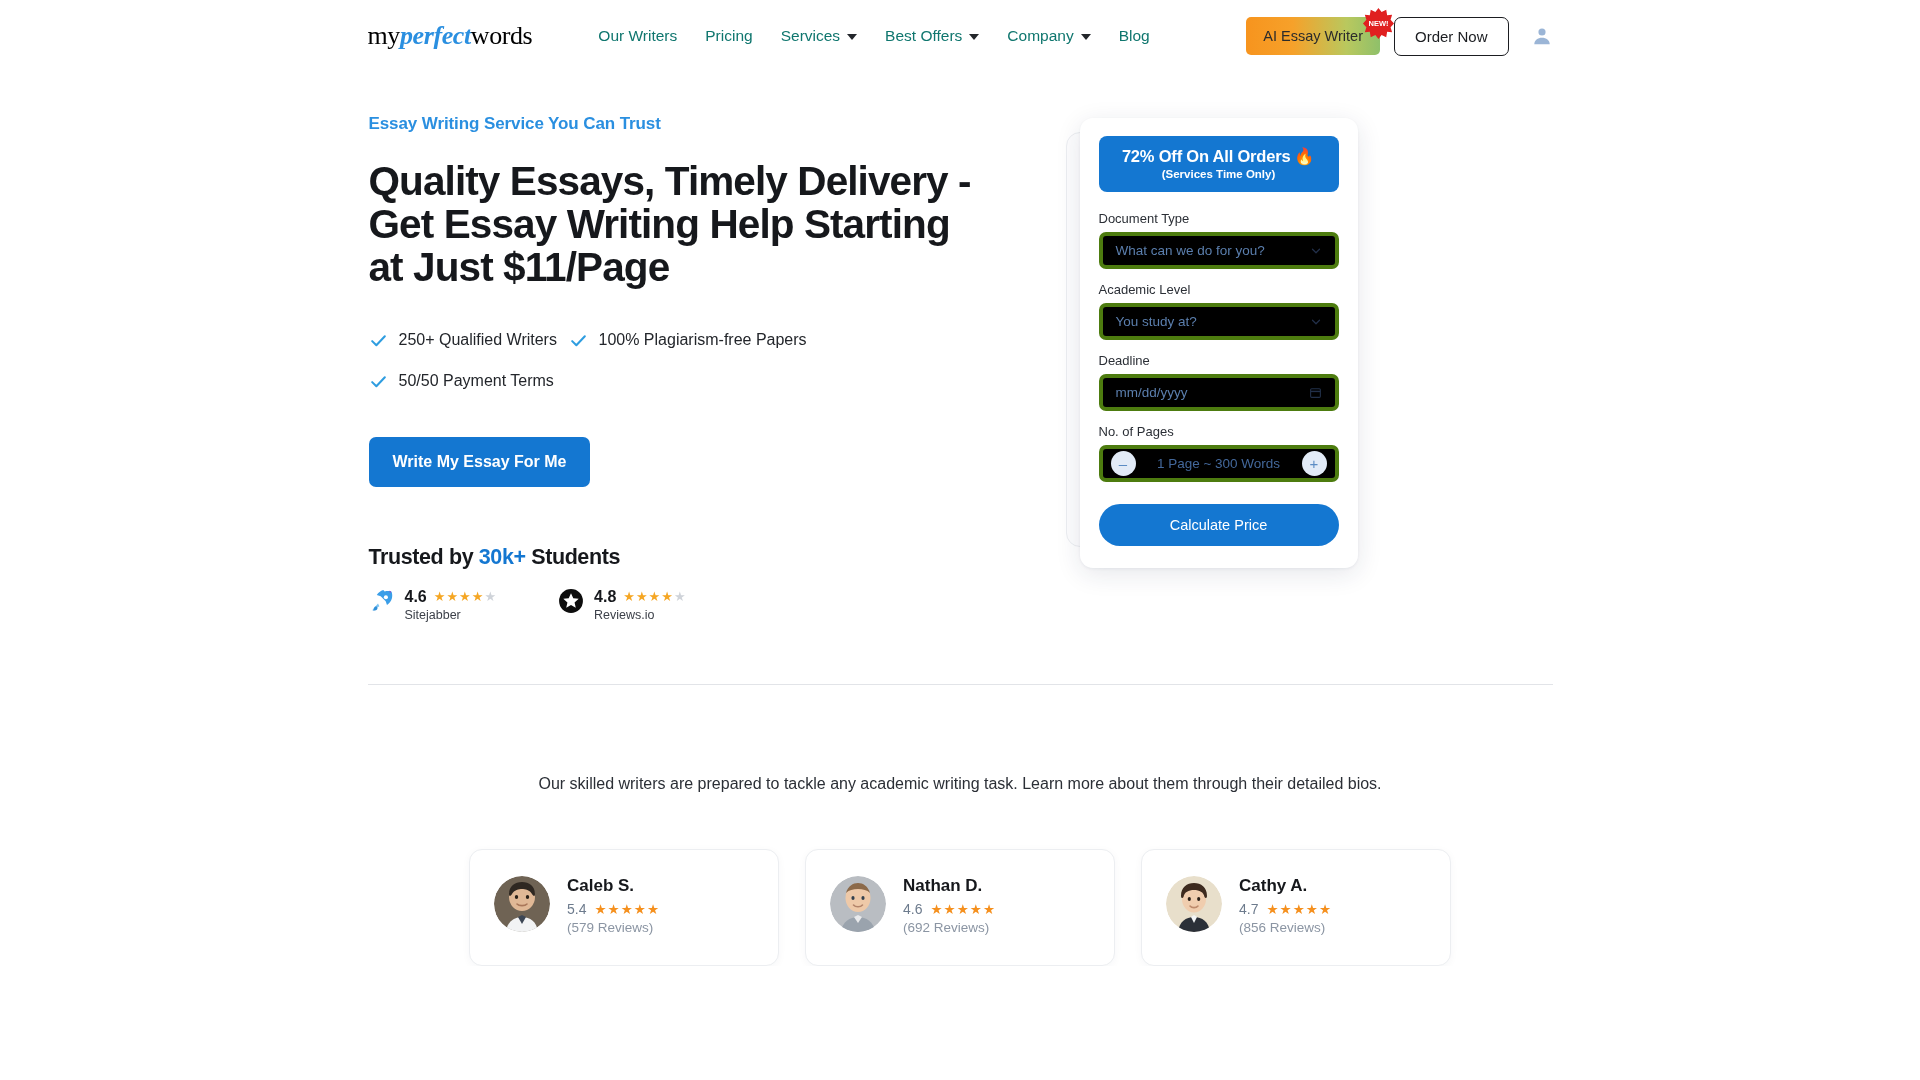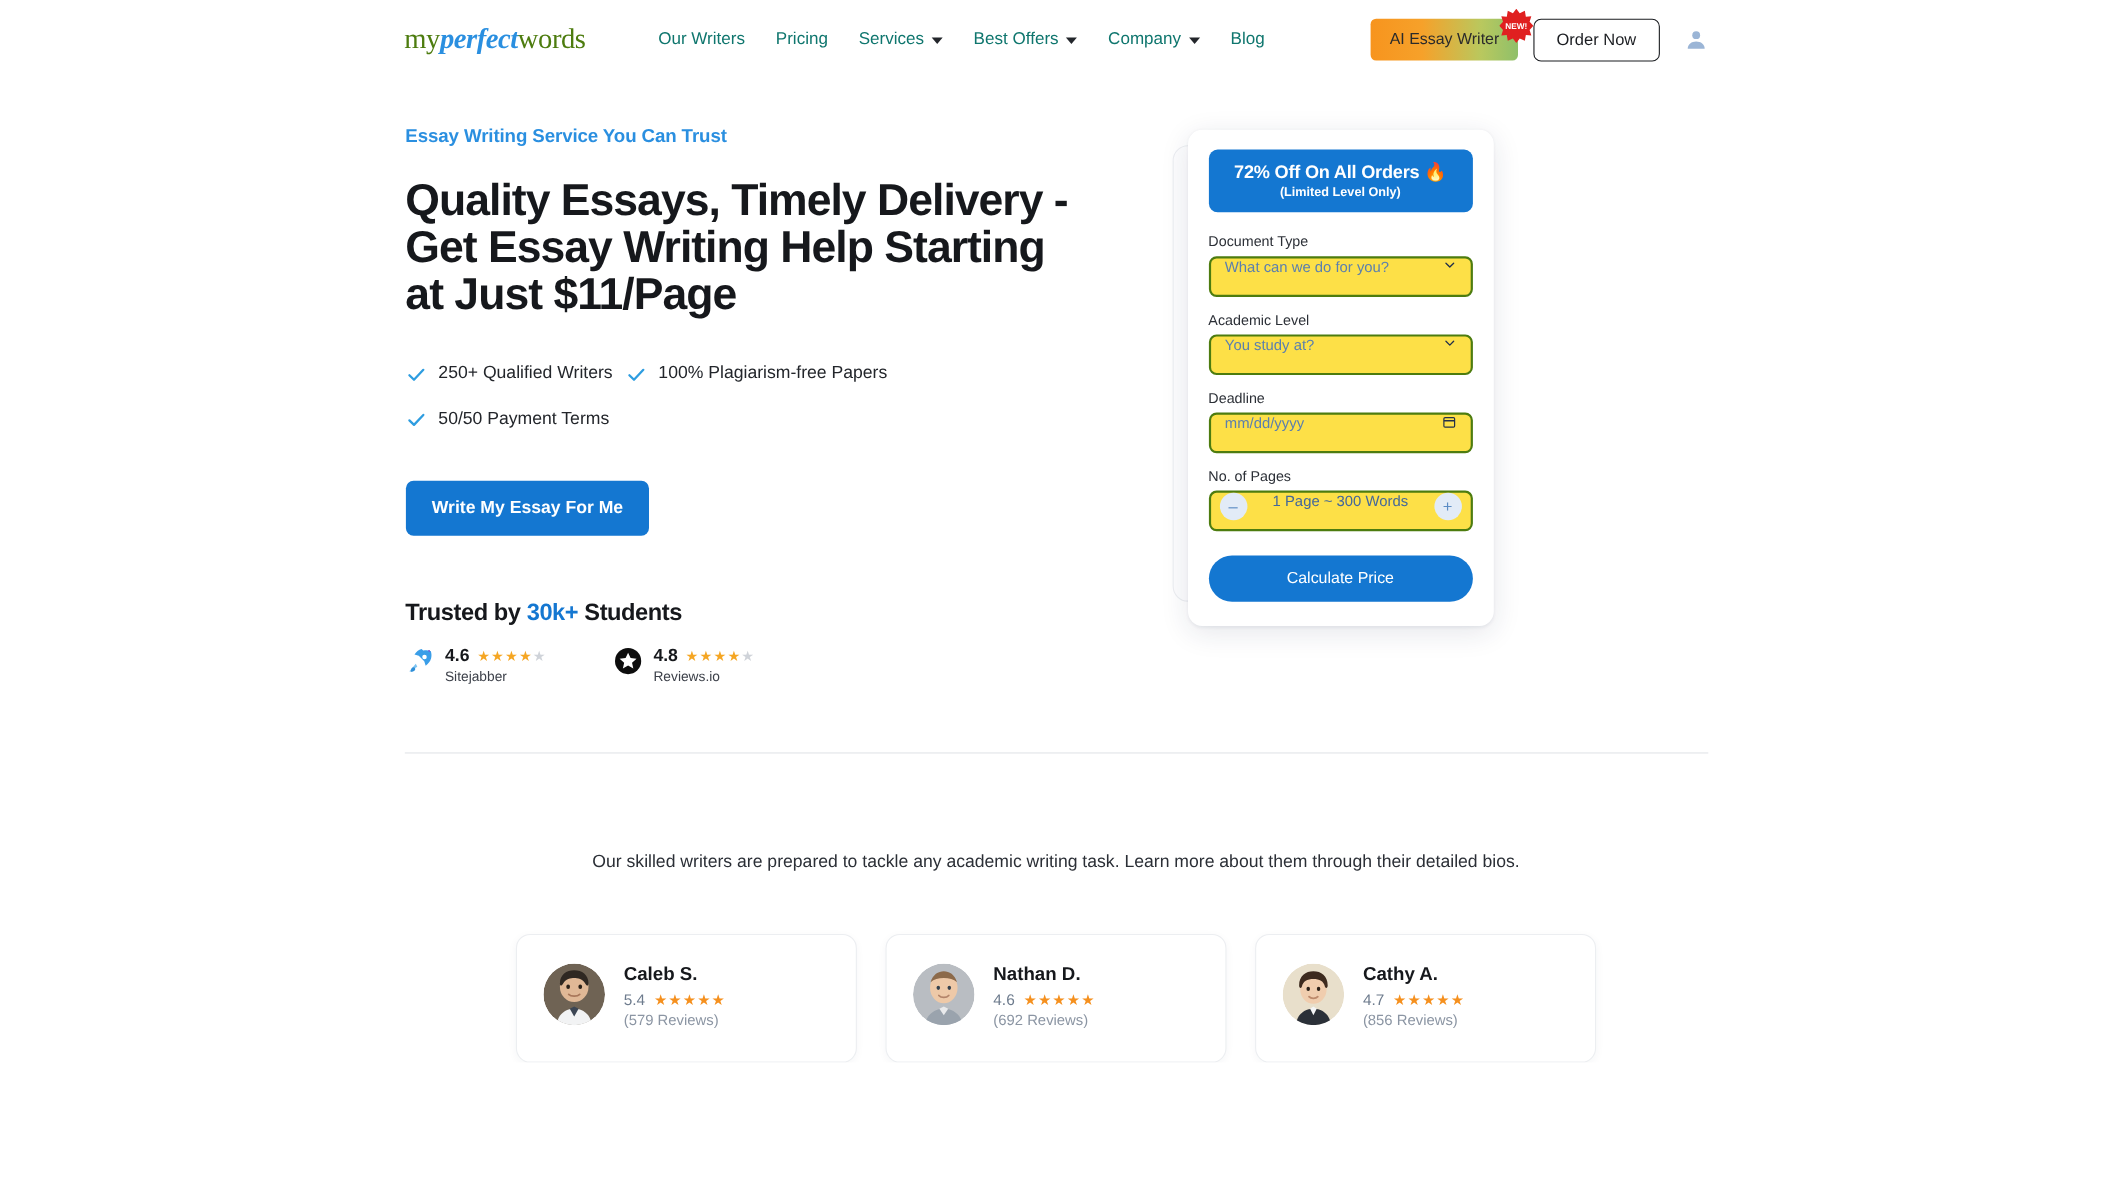--- a/index.html
+++ b/index.html
@@ -33,7 +33,7 @@
     margin-right: 52px;
     font-family: "Liberation Serif", serif;
   }
-  .logo .lg-my, .logo .lg-words { color: #4d7c0f; font-weight: 400; }
+  .logo .lg-my, .logo .lg-words { color: #000000; font-weight: 400; }
   .logo .lg-perfect { color: #2a8fe0; font-weight: 700; font-style: italic; }
 
   .nav { display: flex; align-items: center; gap: 0; flex: 1; }

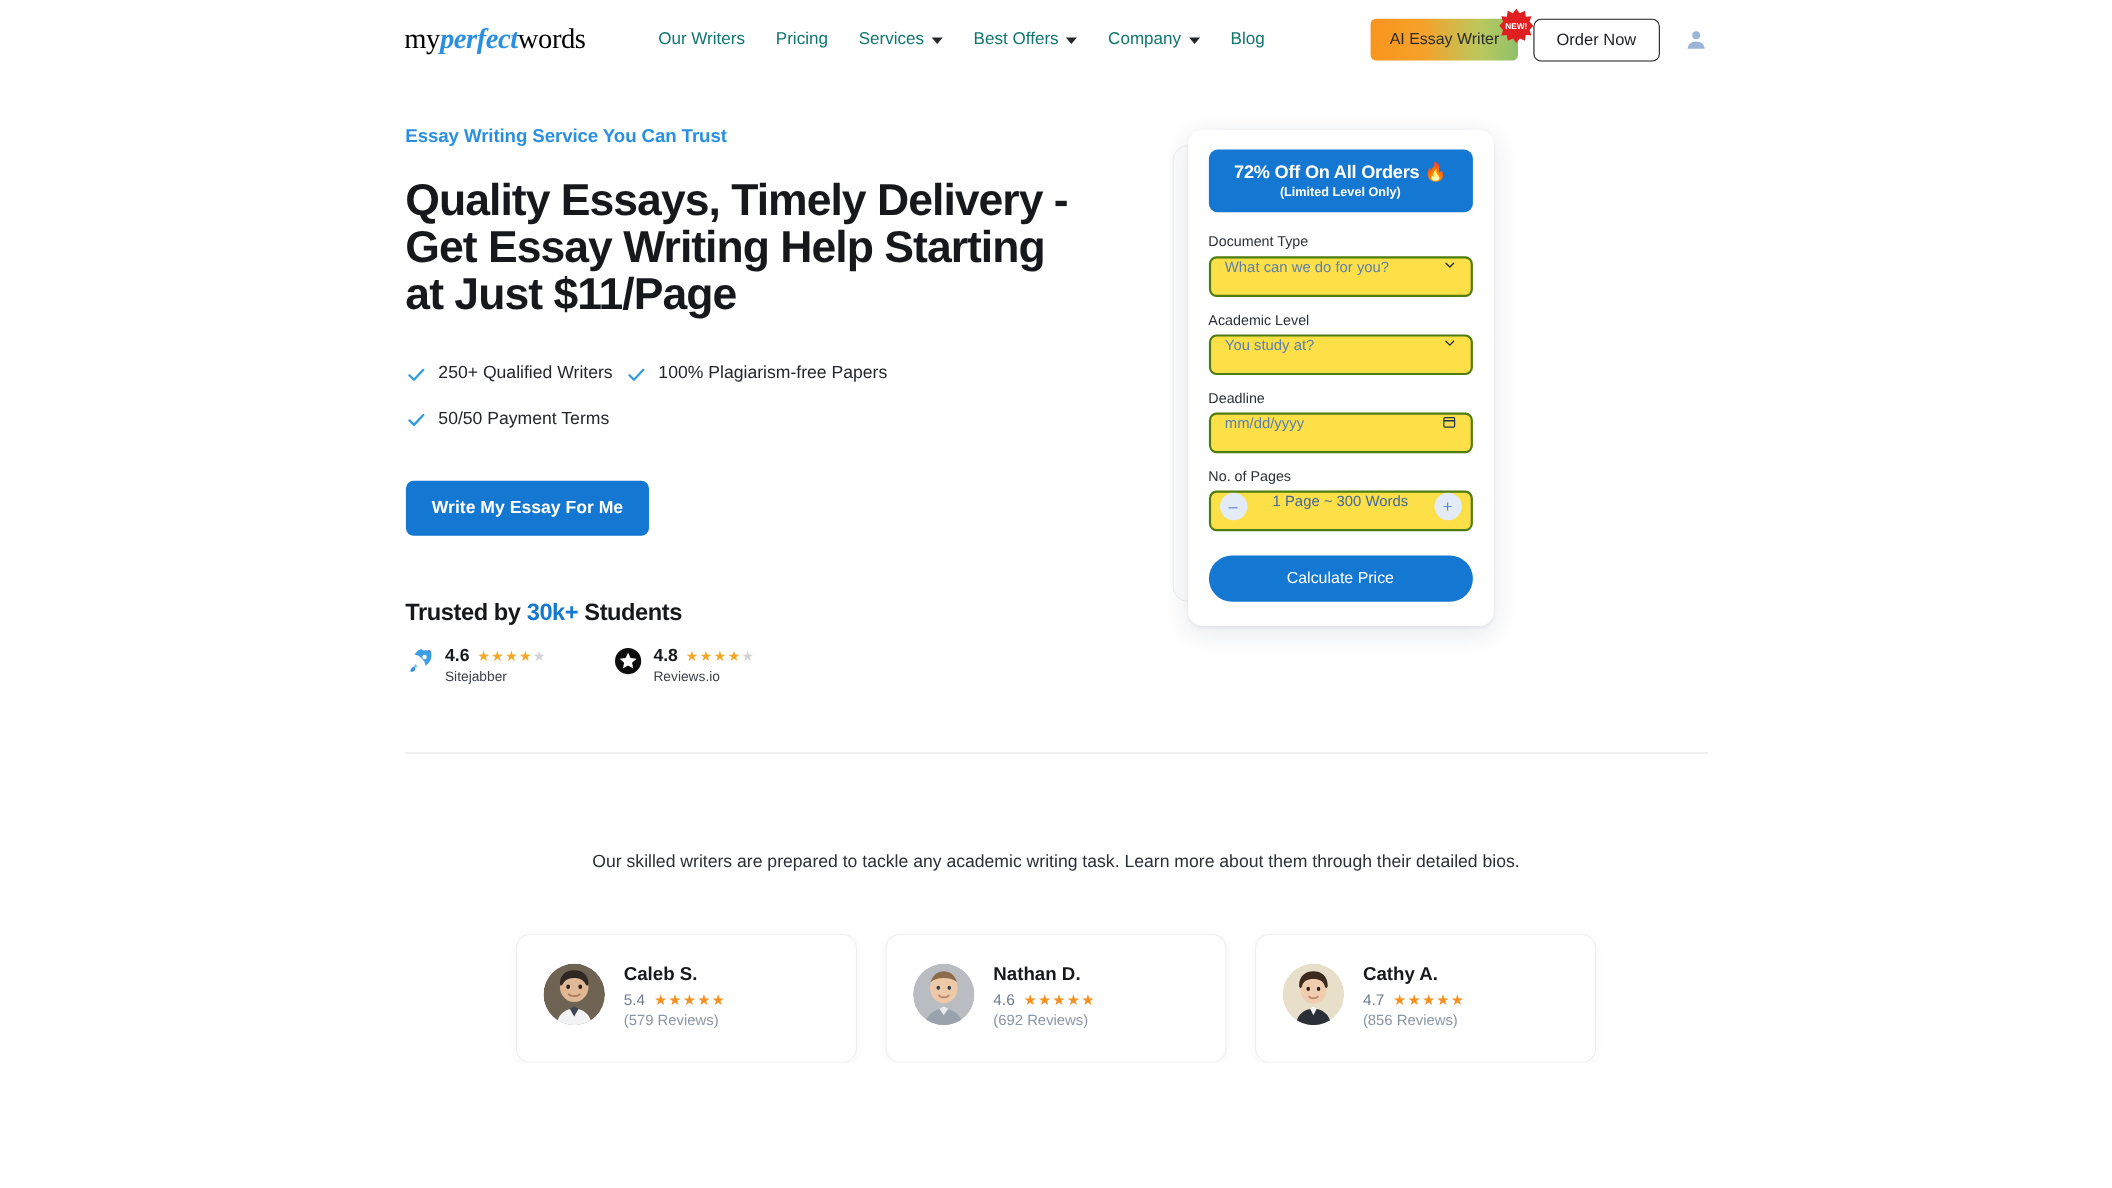--- a/index.html
+++ b/index.html
@@ -413,7 +413,7 @@
 
           <div class="promo">
             <div class="promo-main">72% Off On All Orders 🔥</div>
-            <div class="promo-sub">(Limited Level Only)</div>
+            <div class="promo-sub">(Services Time Only)</div>
           </div>
 
           <div class="fld">

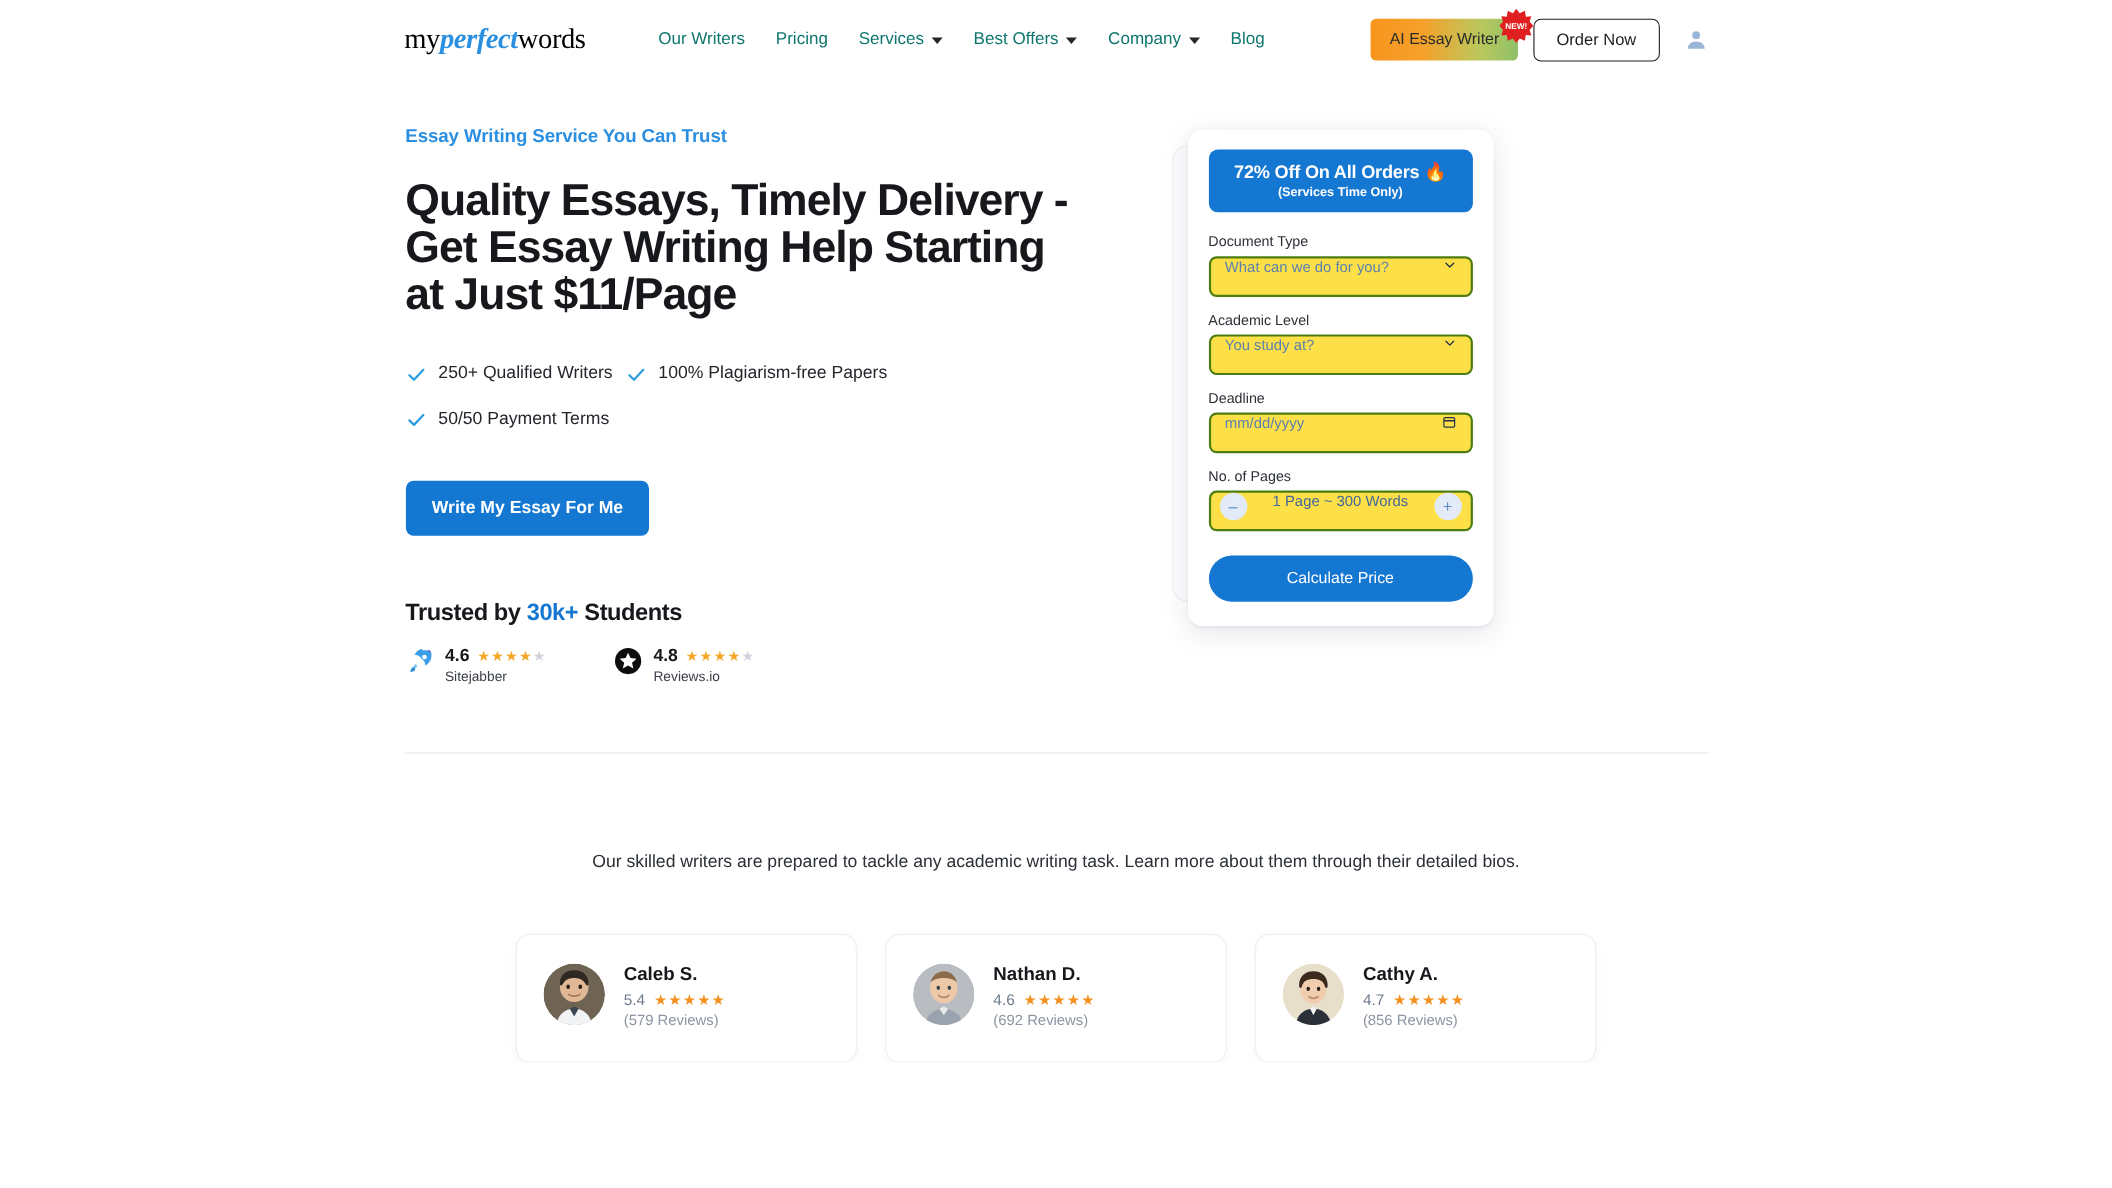--- a/index.html
+++ b/index.html
@@ -192,12 +192,12 @@
   .fld { margin-bottom: 13px; }
   .fld-label { font-size: 13px; color: #2b2f36; margin-bottom: 6px; }
   .fld-box {
-    background: #fde047;
-    border: 2px solid #4d7c0f;
+    background: #000000;
+    border: 4px solid #4d7c0f;
     border-radius: 7px;
     height: 37px;
     display: flex;
-    align-items: flex-start;
+    align-items: center;
     padding: 0 13px;
     font-size: 13.5px;
     color: #5b7fae;

